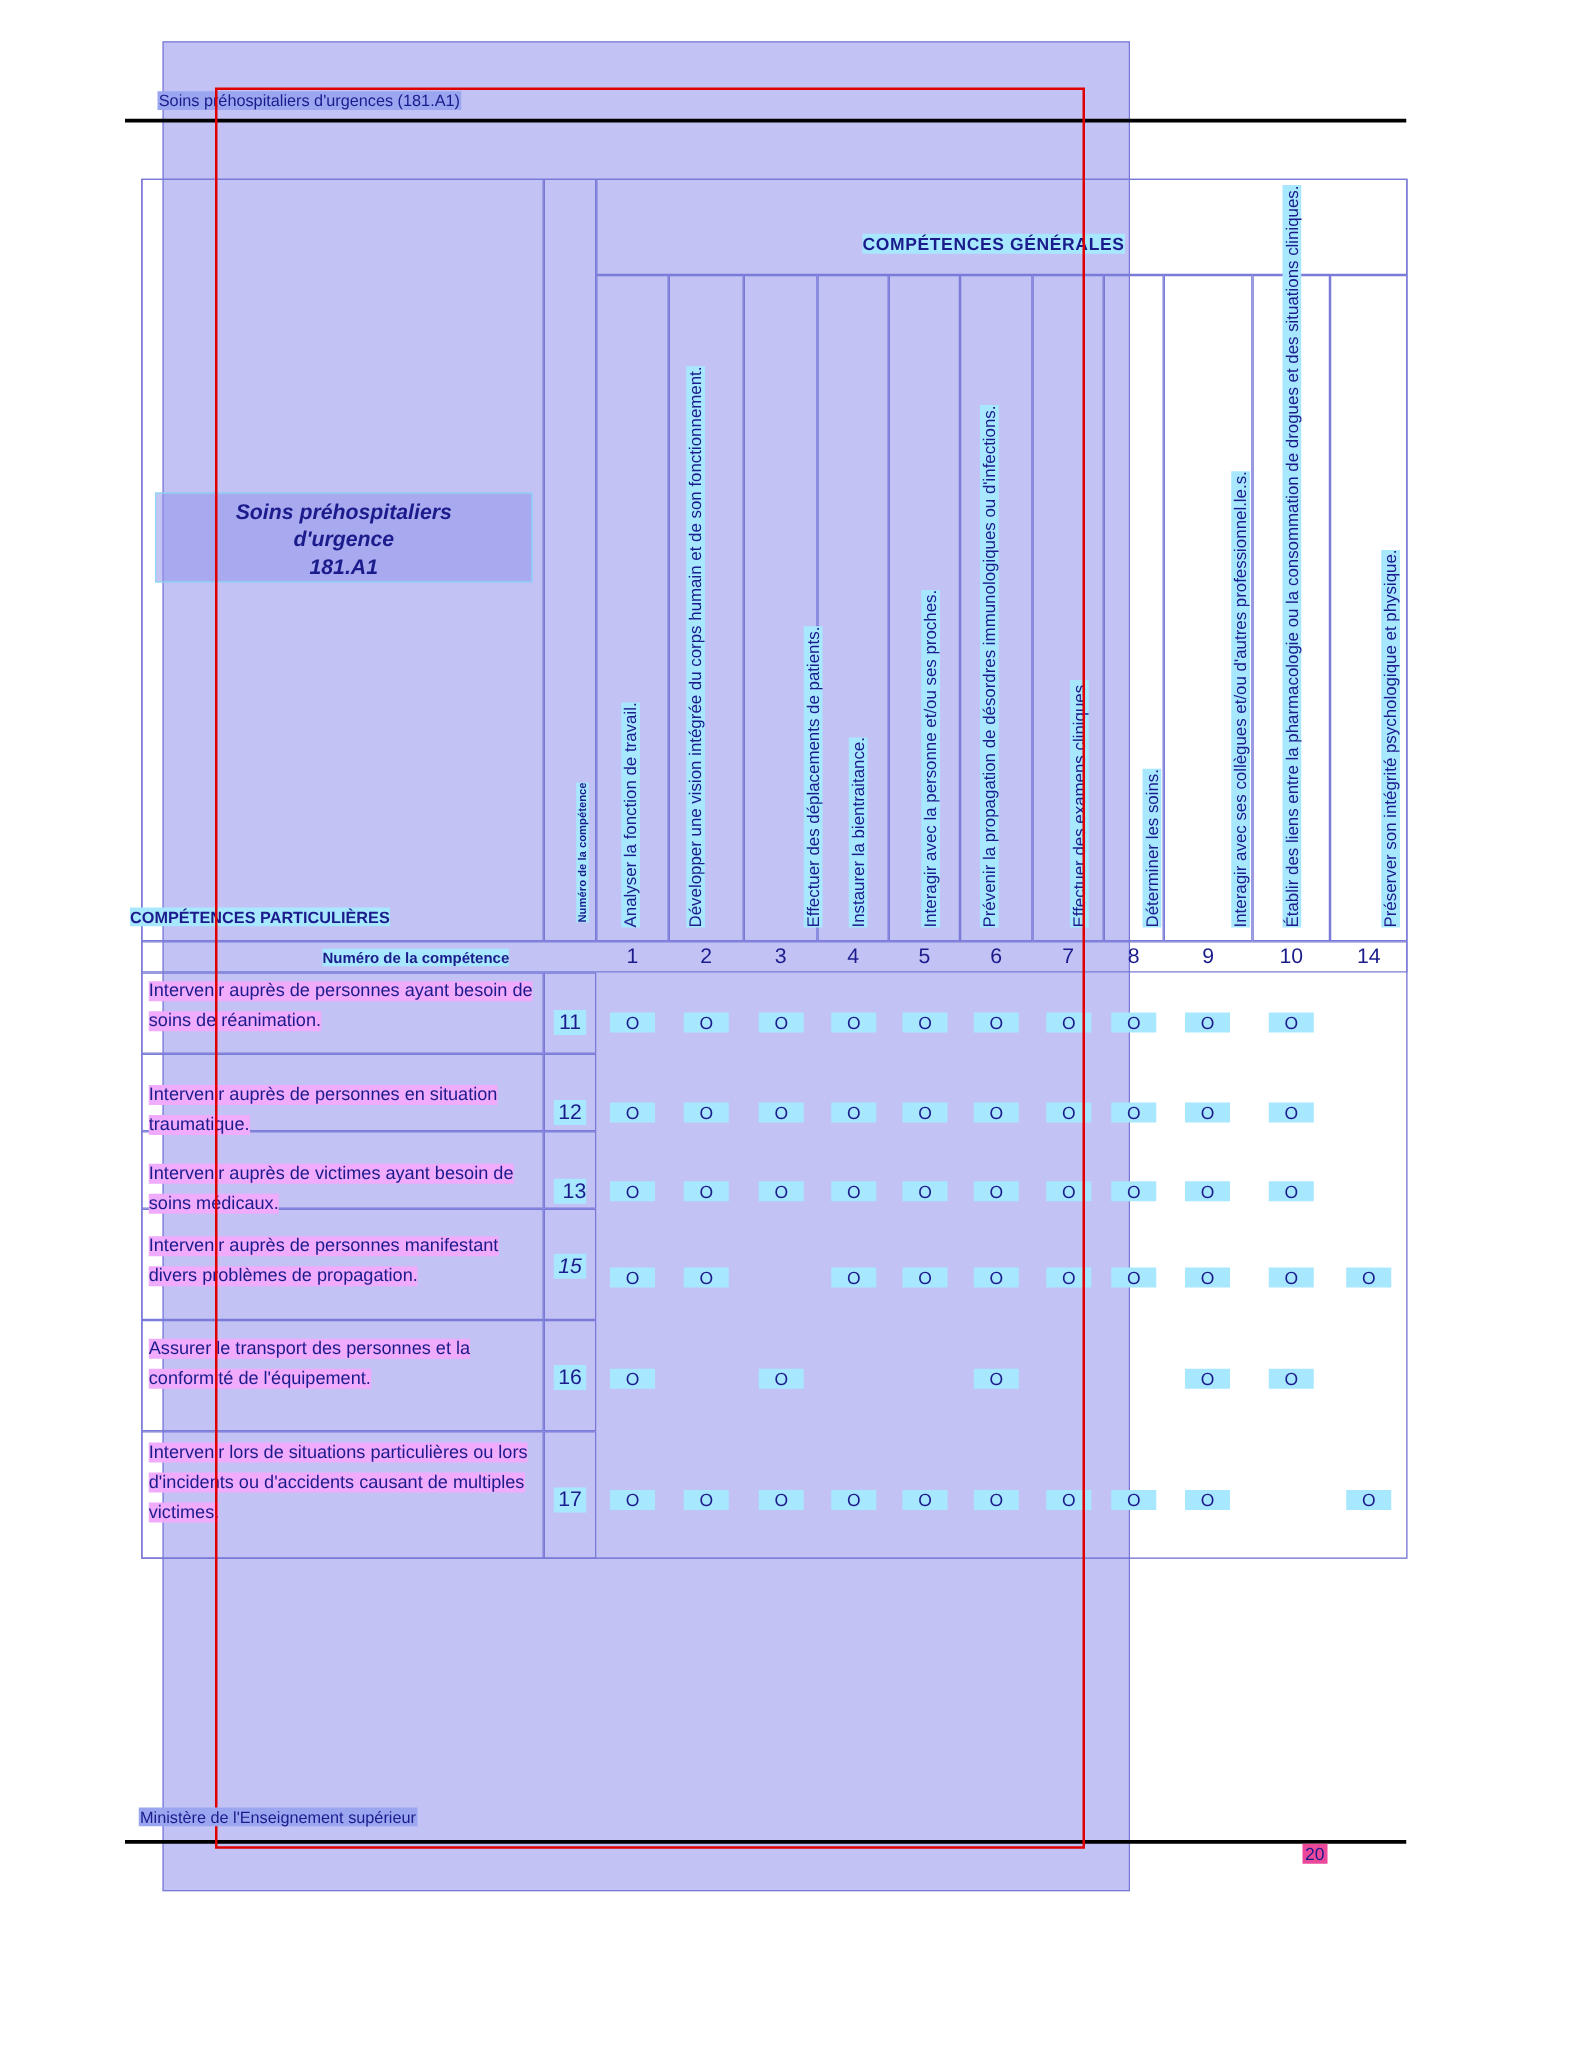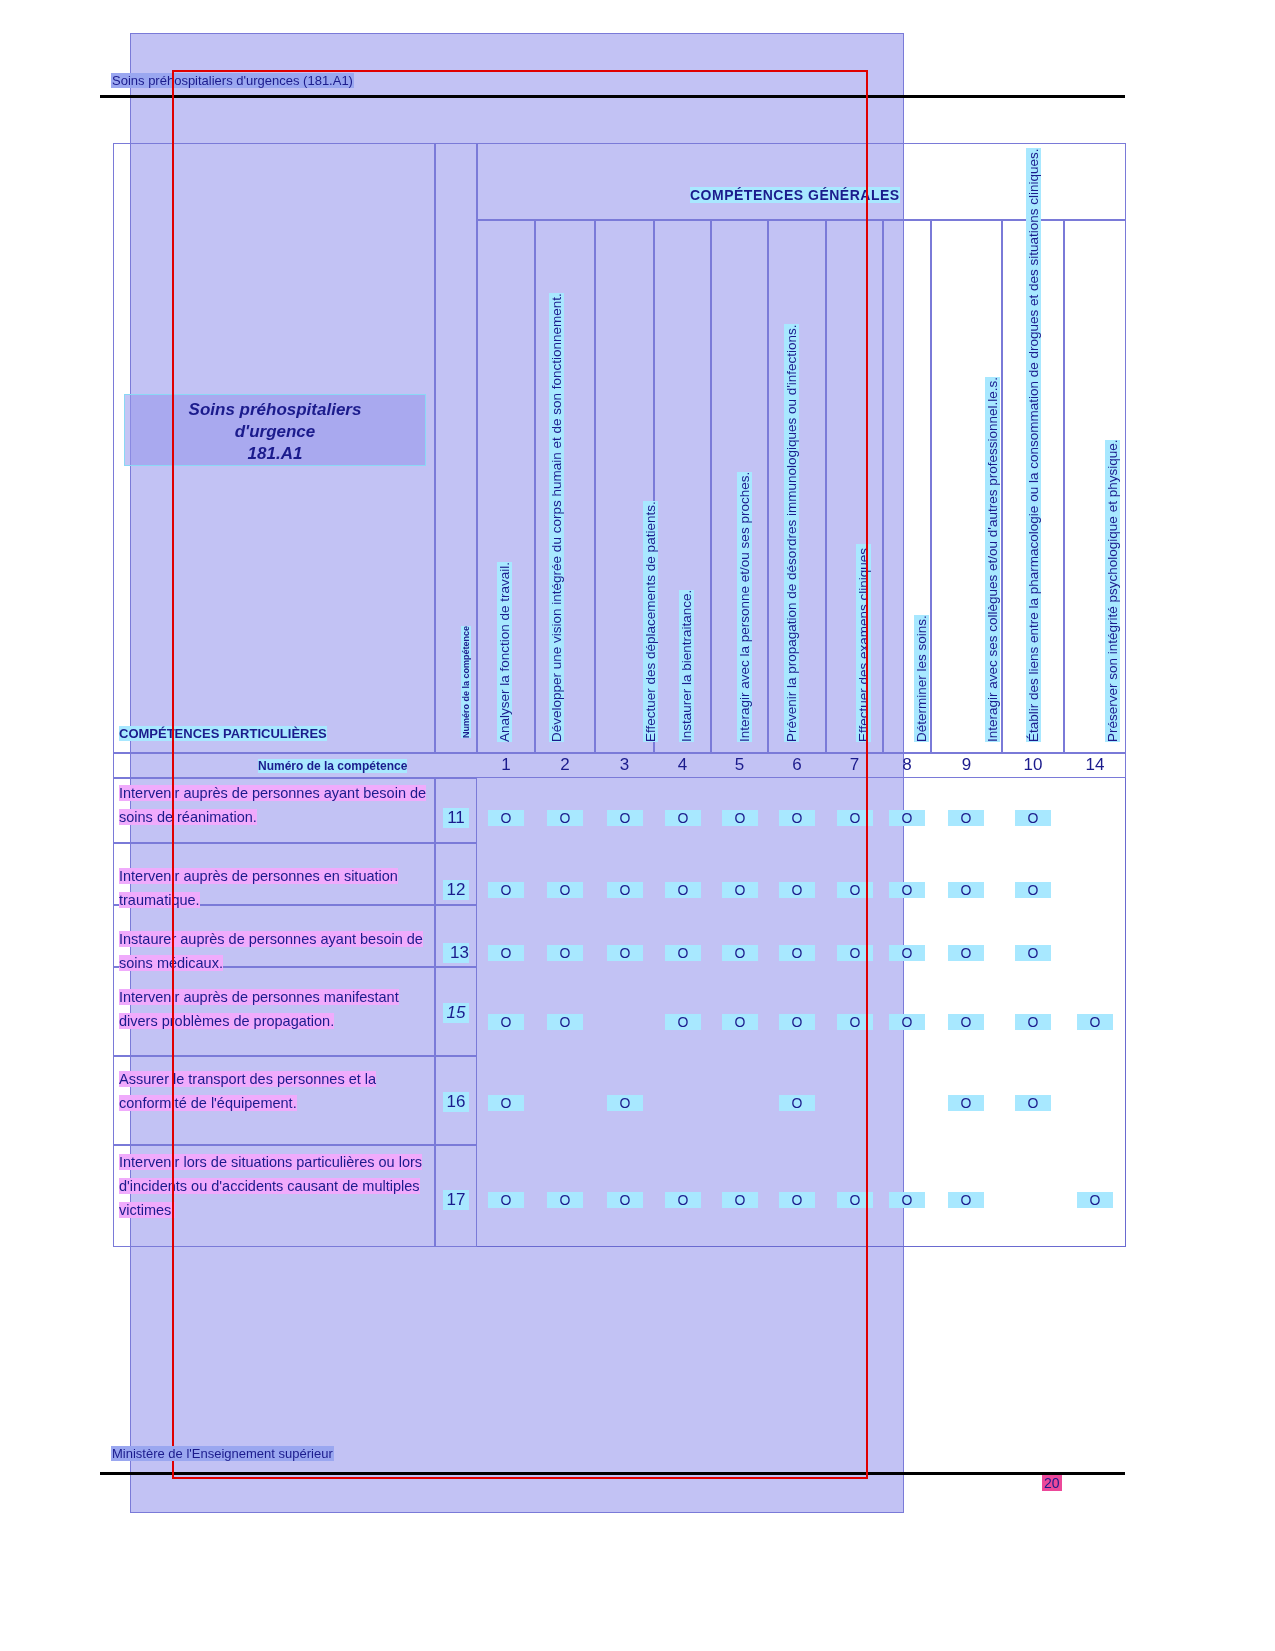--- a/index.html
+++ b/index.html
@@ -164,7 +164,7 @@
 <div class="rule" style="left:100px; top:95px; width:1025px;"></div>
 <div class="rule" style="left:100px; top:1472px; width:1025px;"></div>
 
-<div class="hdr-text" style="left:111px; top:73px;">Soins préhospitaliers d'urgences (181.A1)</div>
+<div class="hdr-text" style="left:126px; top:73px;">Soins préhospitaliers d'urgences (181.A1)</div>
 
 <div class="grid"></div>
 

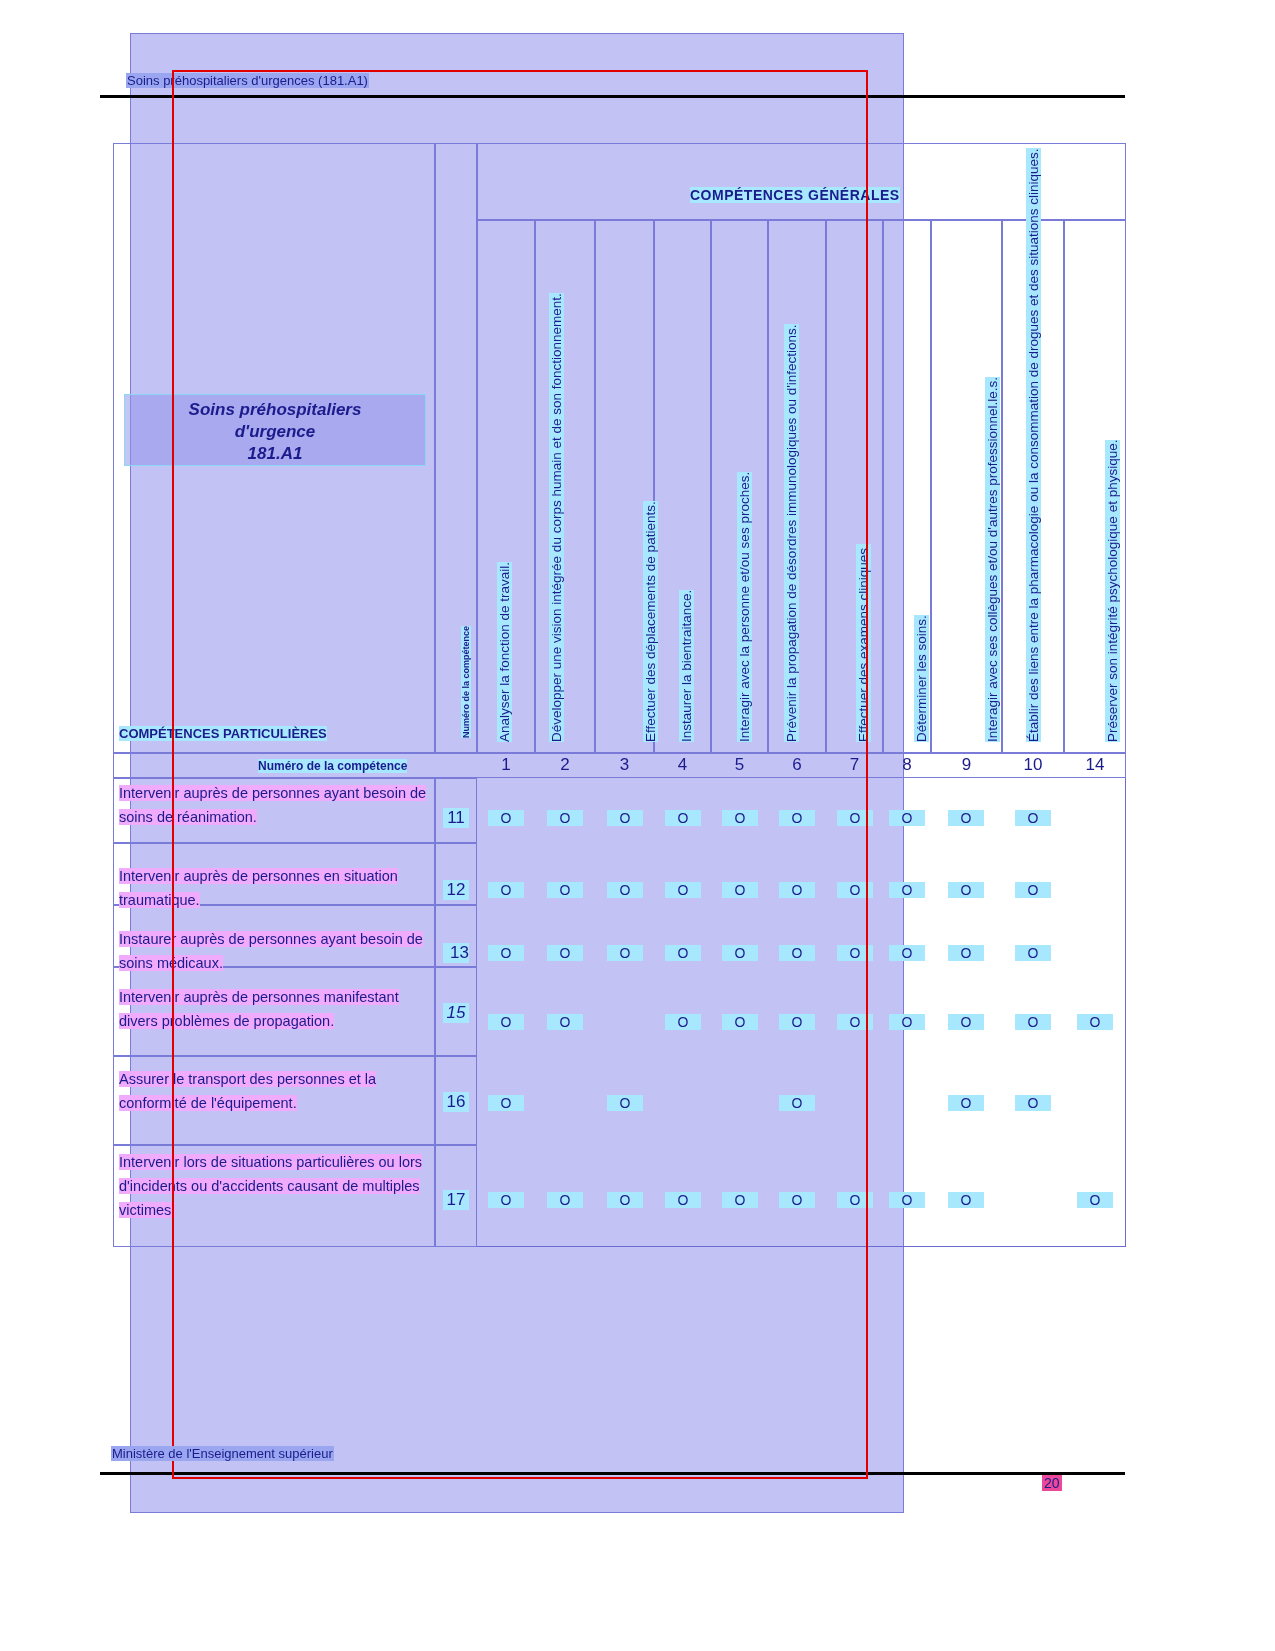--- a/index.html
+++ b/index.html
@@ -194,7 +194,7 @@
 
 <div class="gen-title" style="left:690px; top:187px;">COMPÉTENCES GÉNÉRALES</div>
 
-<div class="part-title" style="left:119px; top:726px;">COMPÉTENCES PARTICULIÈRES</div>
+<div class="part-title" style="left:104px; top:726px;">COMPÉTENCES PARTICULIÈRES</div>
 
 <div class="numcol-label" style="left:461px; top:738px;">Numéro de la compétence</div>
 

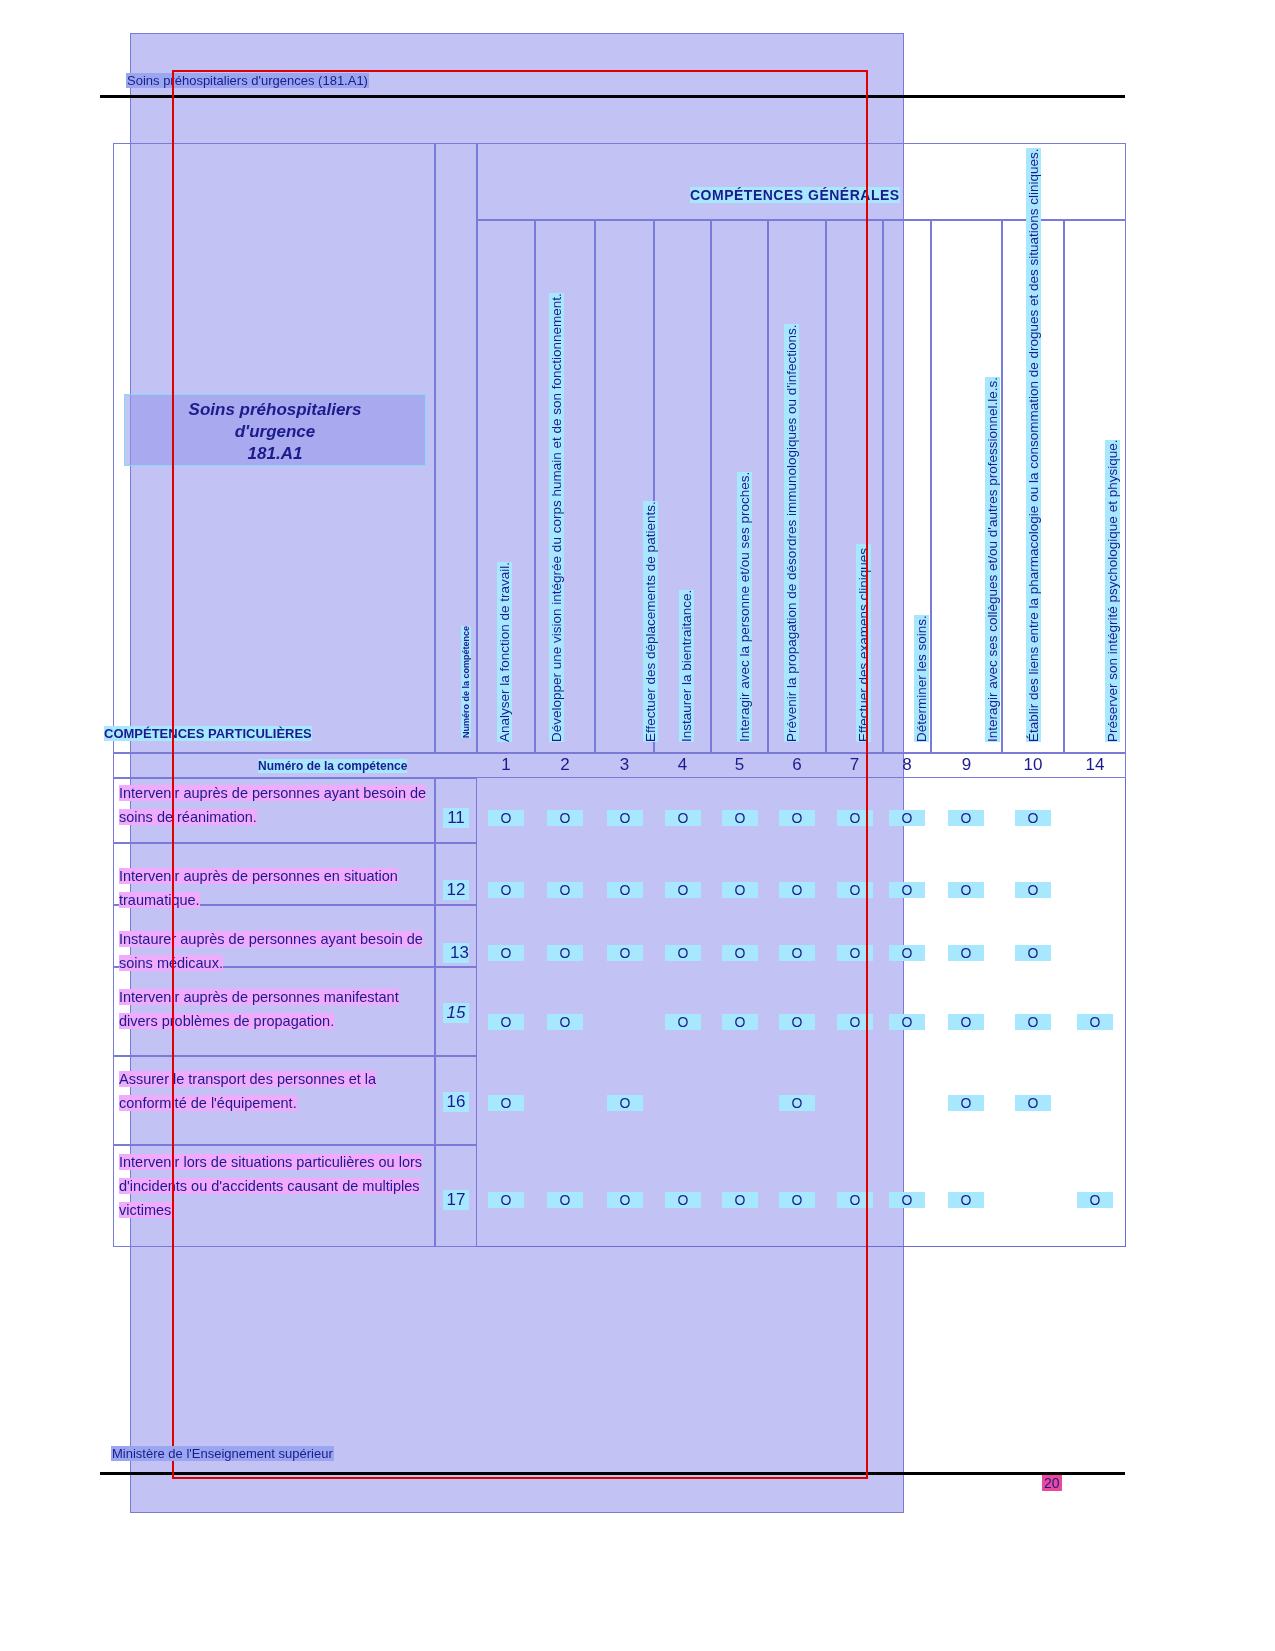--- a/index.html
+++ b/index.html
@@ -266,7 +266,7 @@
 <div class="mark" style="left:948px; top:882px; width:36px;">O</div>
 <div class="mark" style="left:1015px; top:882px; width:36px;">O</div>
 
-<div class="rowlabel" style="left:119px; top:927px; width:312px;"><span>Instaurer auprès de personnes ayant besoin de soins médicaux.</span></div>
+<div class="rowlabel" style="left:119px; top:927px; width:312px;"><span>Intervenir auprès de victimes ayant besoin de soins médicaux.</span></div>
 <div class="rownum" style="left:443px; top:943px; width:26px;text-align:right;">13</div>
 <div class="mark" style="left:488px; top:945px; width:36px;">O</div>
 <div class="mark" style="left:547px; top:945px; width:36px;">O</div>

